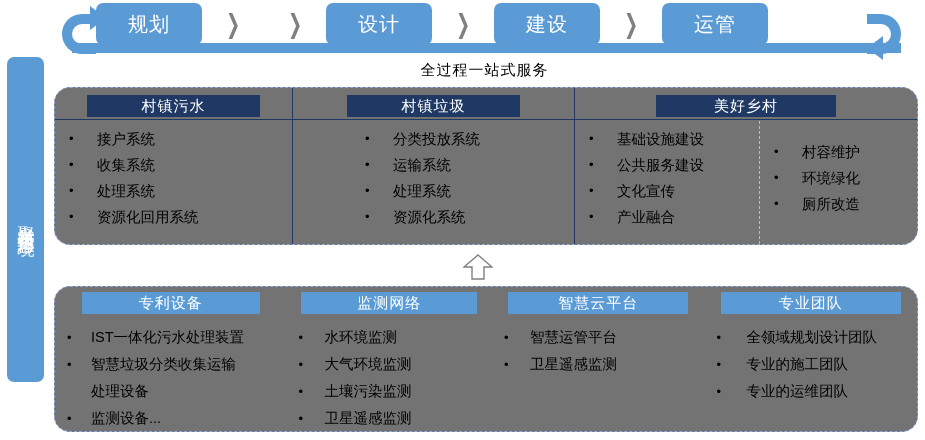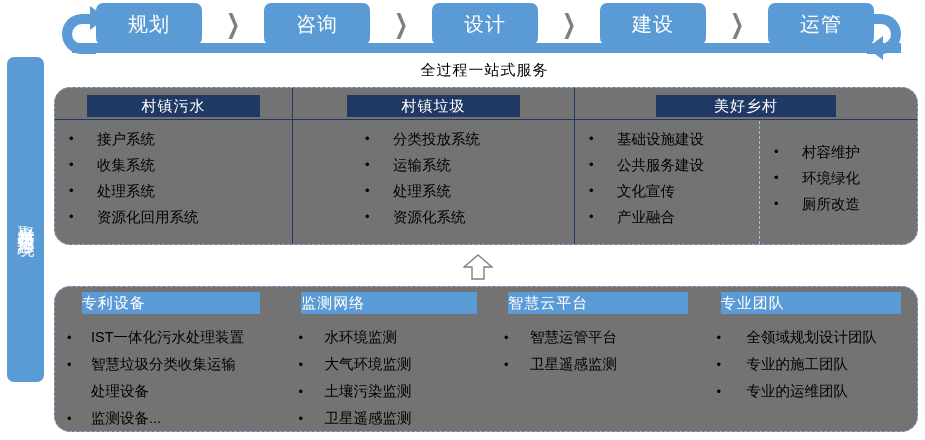--- a/index.html
+++ b/index.html
@@ -312,7 +312,6 @@
   <div class="flow-track">
     <div class="flow-box">规划</div>
     <div class="flow-chevron">❯</div>
-    <div class="flow-box">咨询</div>
     <div class="flow-chevron">❯</div>
     <div class="flow-box">设计</div>
     <div class="flow-chevron">❯</div>

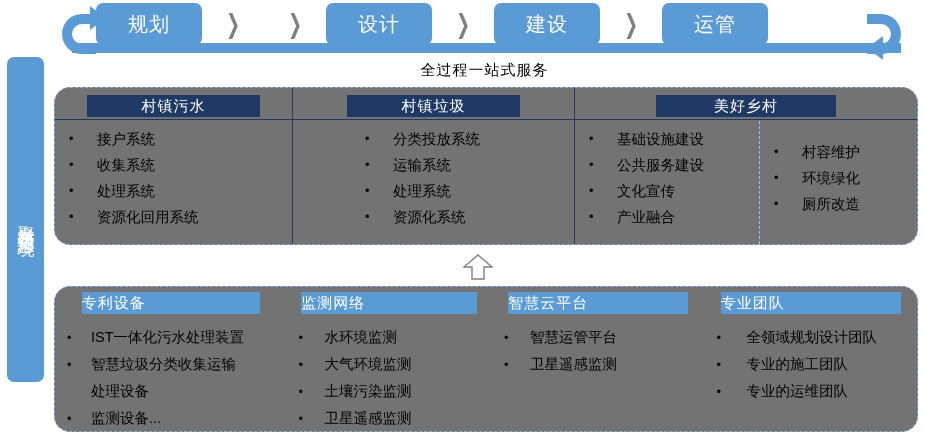--- a/index.html
+++ b/index.html
@@ -264,7 +264,7 @@
     font-size: 15px;
     height: 22px;
     line-height: 22px;
-    text-align: left;
+    text-align: center;
     letter-spacing: 1px;
     width: 178px;
   }

